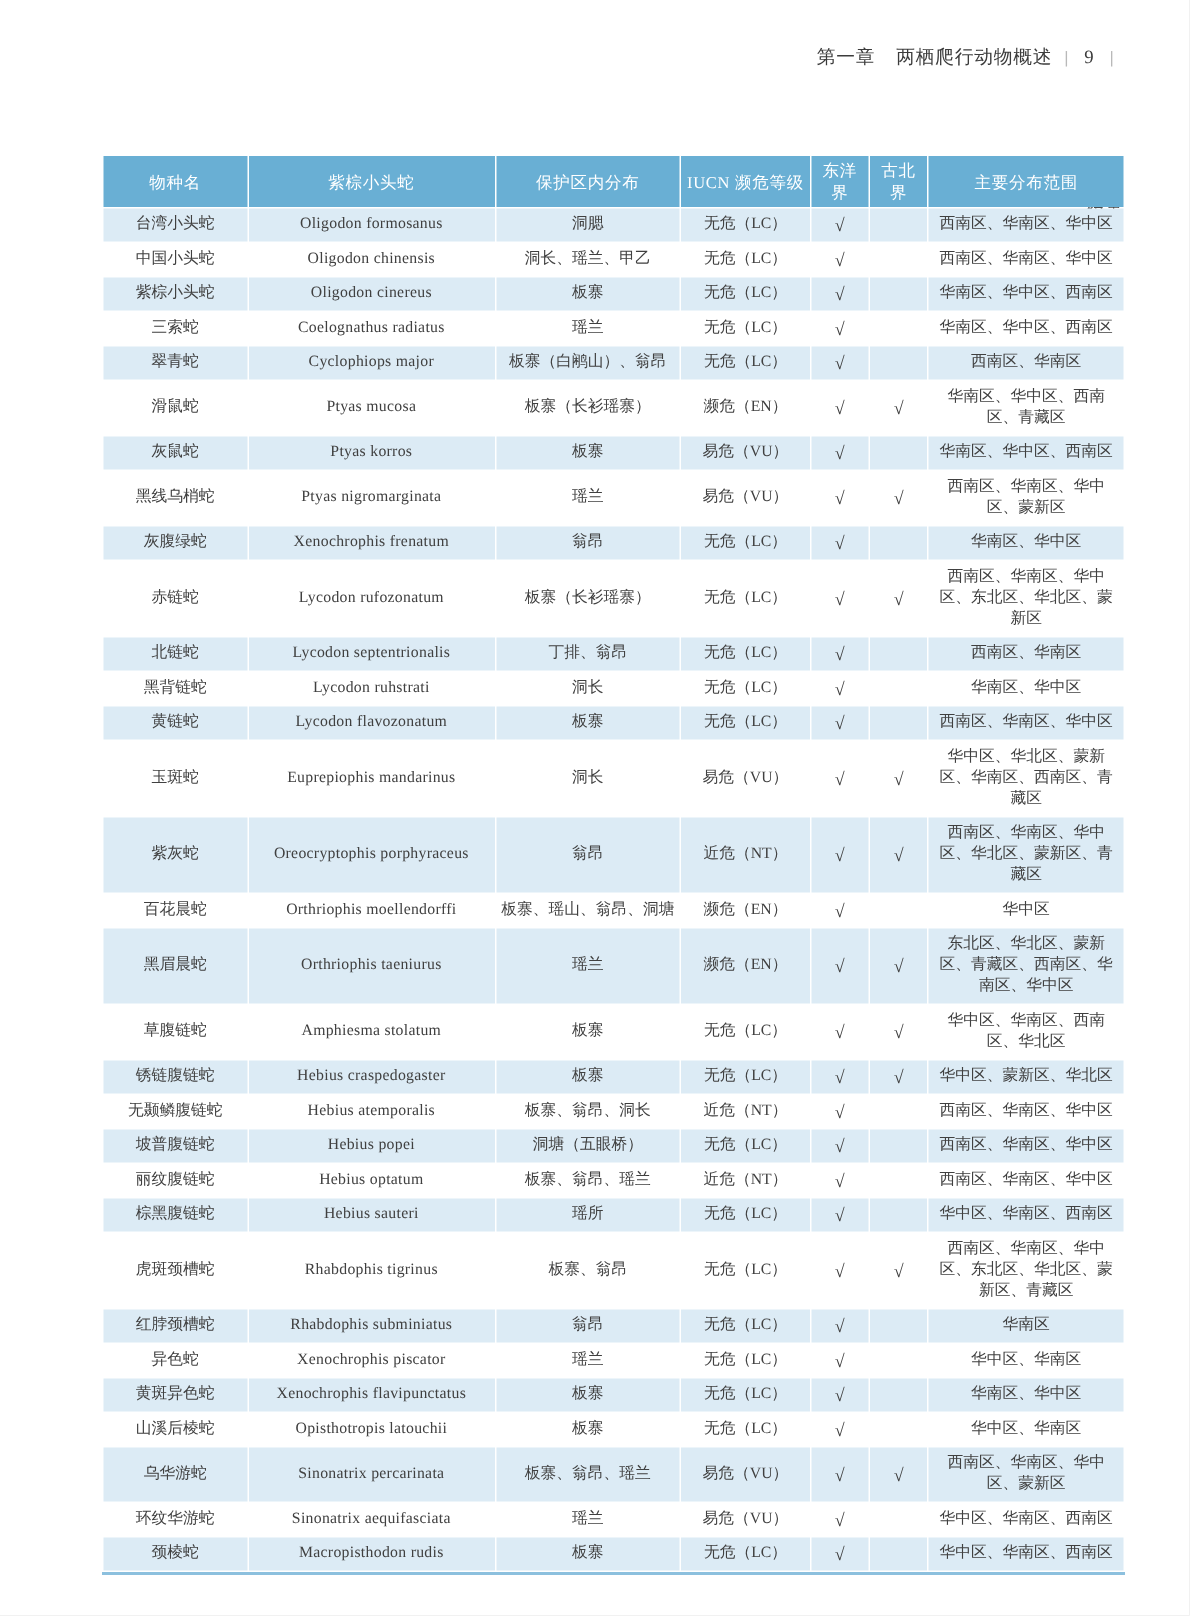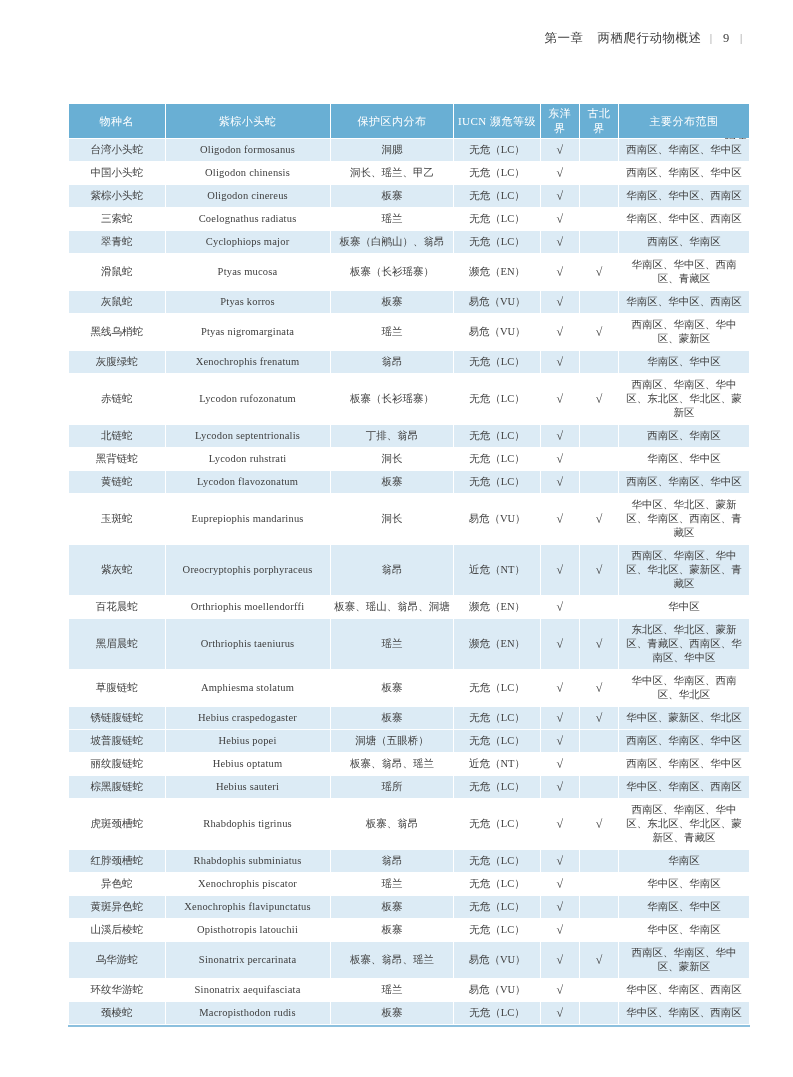--- a/index.html
+++ b/index.html
@@ -280,6 +280,15 @@
           <td class="check">√</td>
           <td>华中区、蒙新区、华北区</td>
         </tr>
+          <tr>
+          <td>无颞鳞腹链蛇</td>
+          <td class="latin">Hebius atemporalis</td>
+          <td>板寨、翁昂、洞长</td>
+          <td>近危（NT）</td>
+          <td class="check">√</td>
+          <td class="check"></td>
+          <td>西南区、华南区、华中区</td>
+        </tr>
           <tr class="alt">
           <td>坡普腹链蛇</td>
           <td class="latin">Hebius popei</td>

